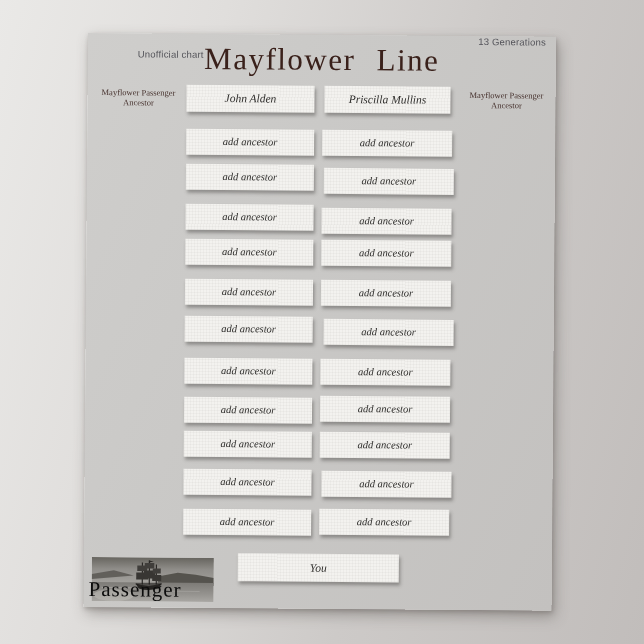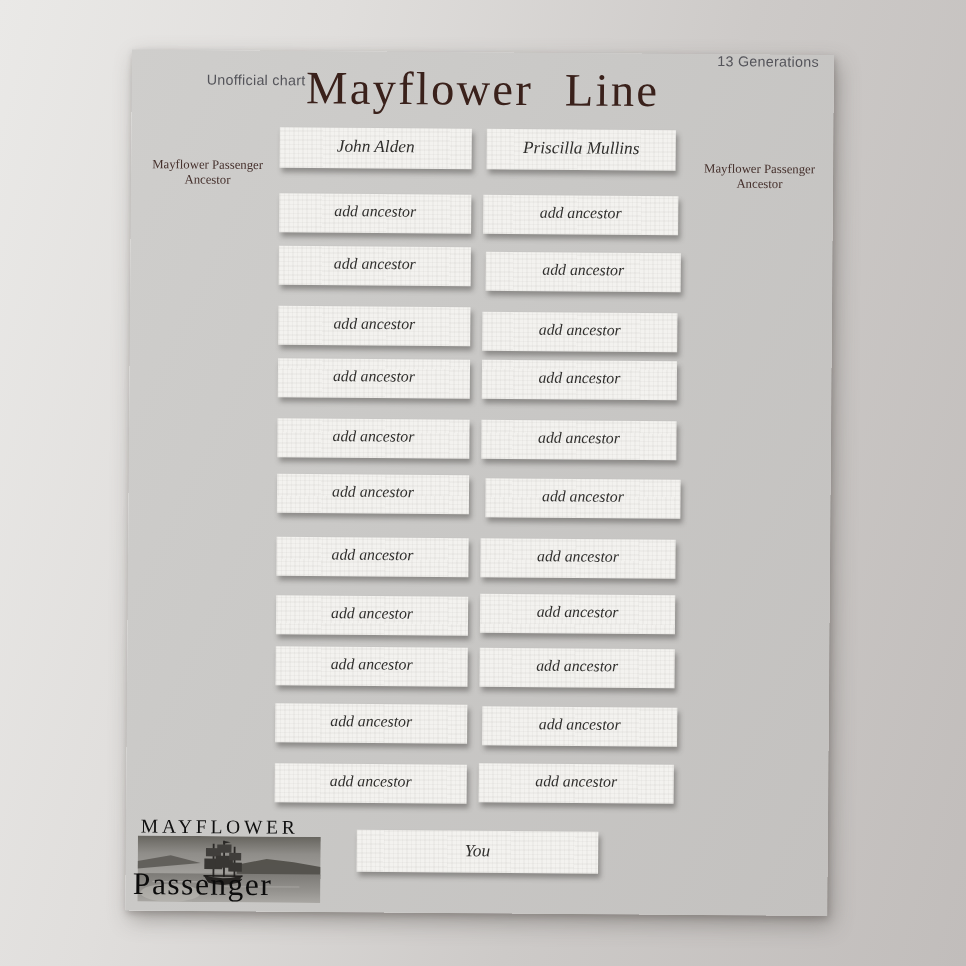--- a/index.html
+++ b/index.html
@@ -20,7 +20,7 @@
   .title{position:absolute;left:0;right:0;top:7px;text-align:center;
     font-size:31px;color:#3a211b;letter-spacing:1.5px;word-spacing:12px;font-weight:500;}
 
-  .side-label{position:absolute;top:71px;width:86px;text-align:center;
+  .side-label{position:absolute;top:54px;width:86px;text-align:center;
     font-size:8.5px;line-height:10px;color:#45302c;}
   .side-label.left{left:8px;}
   .side-label.right{left:376px;}

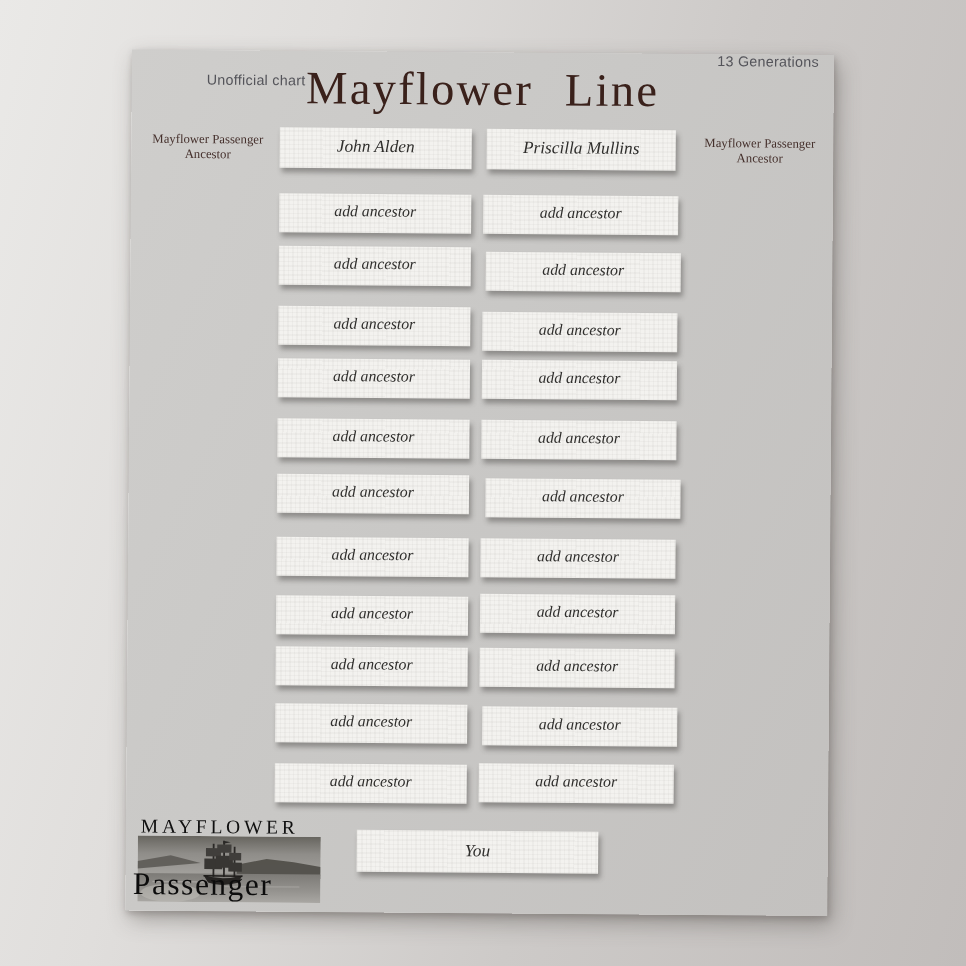--- a/index.html
+++ b/index.html
@@ -145,7 +145,6 @@
   <div class="fbox you-box">You</div>
 
   <div class="logo">
-    <div class="word-top">MAYFLOWER</div>
     <svg class="ship" viewBox="0 0 122 44">
       <defs>
         <linearGradient id="sky" x1="0" y1="0" x2="0" y2="1">

